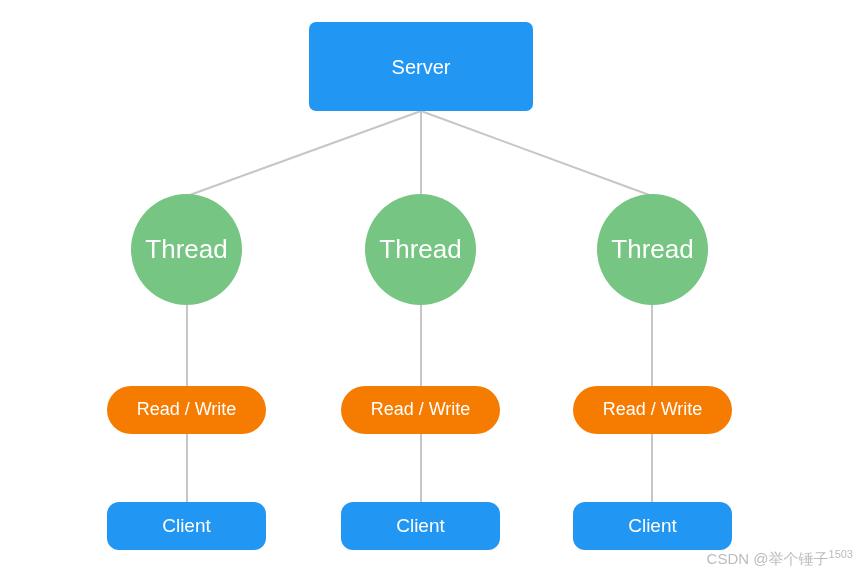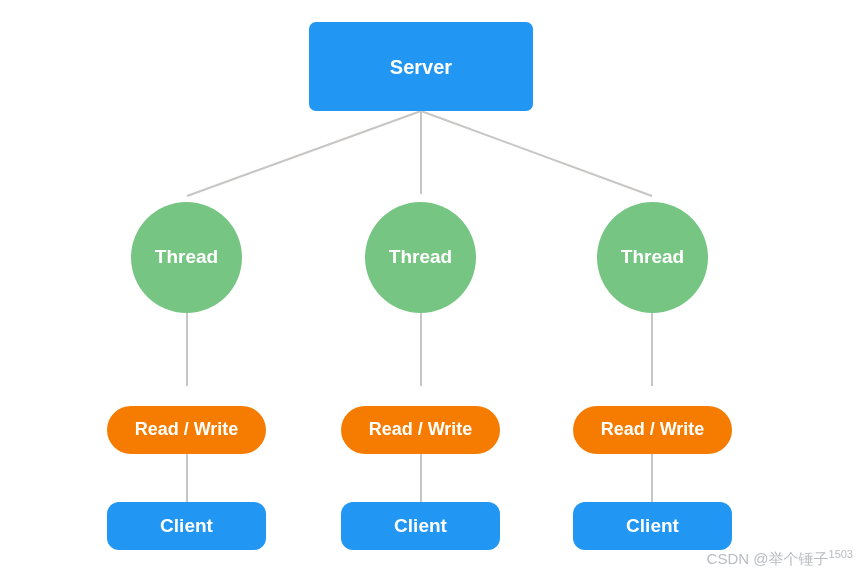--- a/index.html
+++ b/index.html
@@ -35,7 +35,6 @@
     line-height: 1.1;
     box-sizing: border-box;
     user-select: none;
-    font-weight: bold;
   }
   .node-server {
     left: 309px;

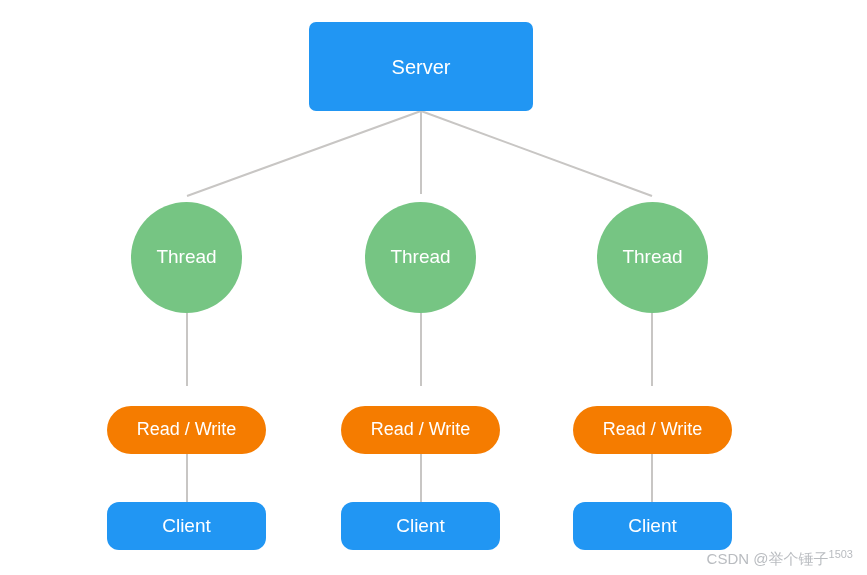--- a/index.html
+++ b/index.html
@@ -48,10 +48,10 @@
   .node-thread {
     width: 111px;
     height: 111px;
-    top: 202px;
+    top: 194px;
     background: #76c583;
     border-radius: 50%;
-    font-size: 19px;
+    font-size: 26px;
   }
   .node-thread.col-0 { left: 131px; }
   .node-thread.col-1 { left: 365px; }

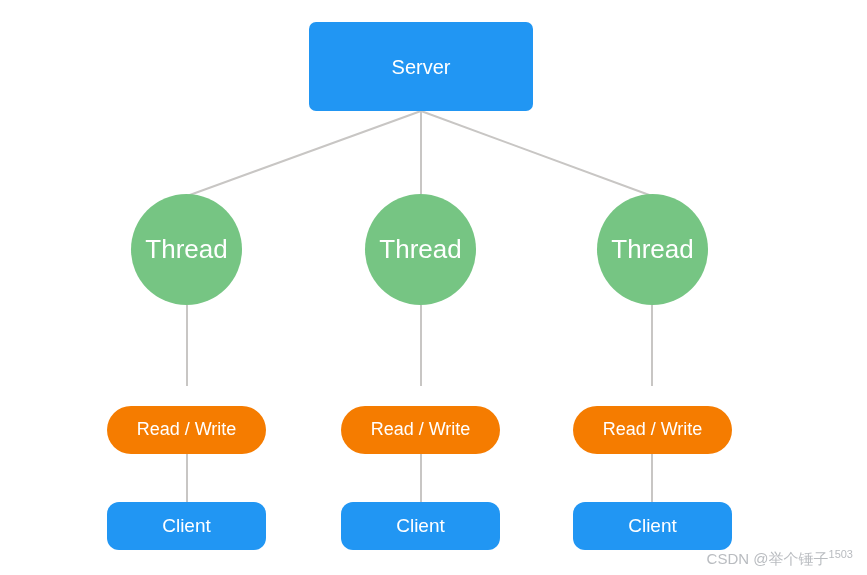--- a/index.html
+++ b/index.html
@@ -63,7 +63,6 @@
     background: #f57c00;
     border-radius: 24px;
     font-size: 18px;
-    margin-top: 20px;
   }
   .node-rw.col-0 { left: 107px; }
   .node-rw.col-1 { left: 341px; }

